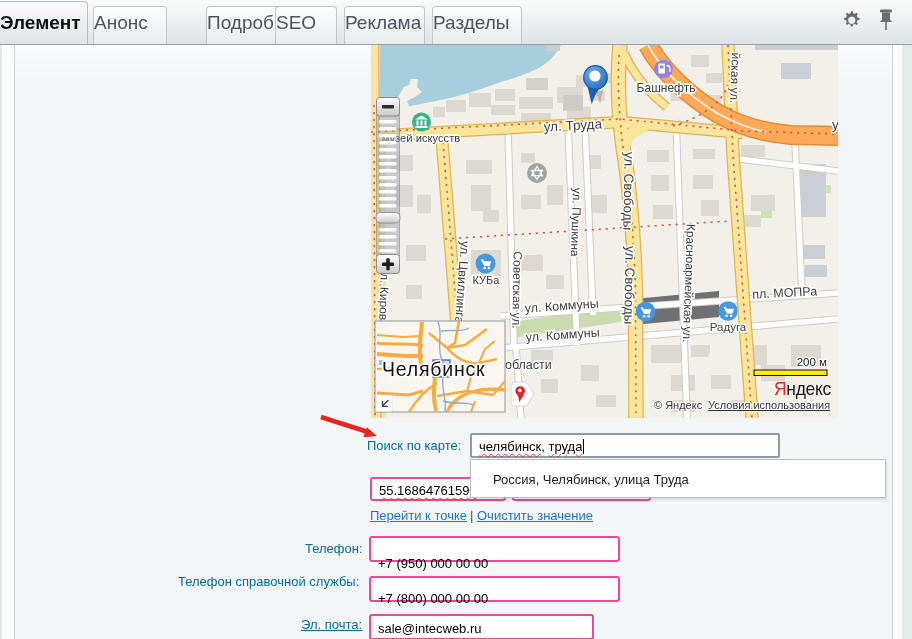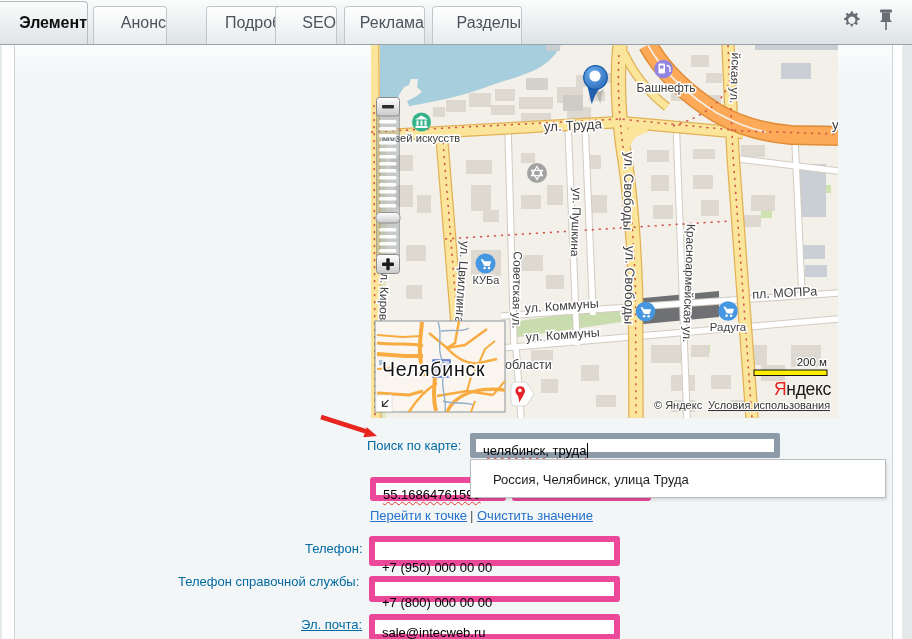--- a/index.html
+++ b/index.html
@@ -4,7 +4,7 @@
 html,body{margin:0;padding:0;}
 body{width:912px;height:639px;position:relative;overflow:hidden;background:#e4e9ea;font-family:"Liberation Sans",sans-serif;}
 .bar{position:absolute;left:0;top:0;width:912px;height:44px;background:linear-gradient(#fbfcfc,#dde3e6);border-bottom:1px solid #98a1a7;}
-.tab{position:absolute;top:6px;height:38px;box-sizing:border-box;border:1px solid #bfc7cb;border-bottom:none;border-radius:4px 4px 0 0;background:linear-gradient(#fefefe,#e7ecee);color:#4b545c;font-size:16px;text-align:right;line-height:31px;}
+.tab{position:absolute;top:6px;height:38px;box-sizing:border-box;border:1px solid #bfc7cb;border-bottom:none;border-radius:4px 4px 0 0;background:linear-gradient(#fefefe,#e7ecee);color:#4b545c;font-size:19px;text-align:left;line-height:31px;}
 .tab.active{top:1px;height:43px;border-color:#b3bcc1;background:linear-gradient(#fafbfb,#dfe4e7);color:#0e0e0e;line-height:41px;border-left:none;border-radius:0 4px 0 0;font-weight:bold;}
 .white{position:absolute;left:2px;top:45px;width:900px;height:594px;background:#fff;}
 .panel{position:absolute;left:14px;top:45px;width:879px;height:594px;background:linear-gradient(#fbfdfd,#f2f6f7 34px);border-left:1px solid #ccd4d8;border-right:1px solid #ccd4d8;box-sizing:border-box;}

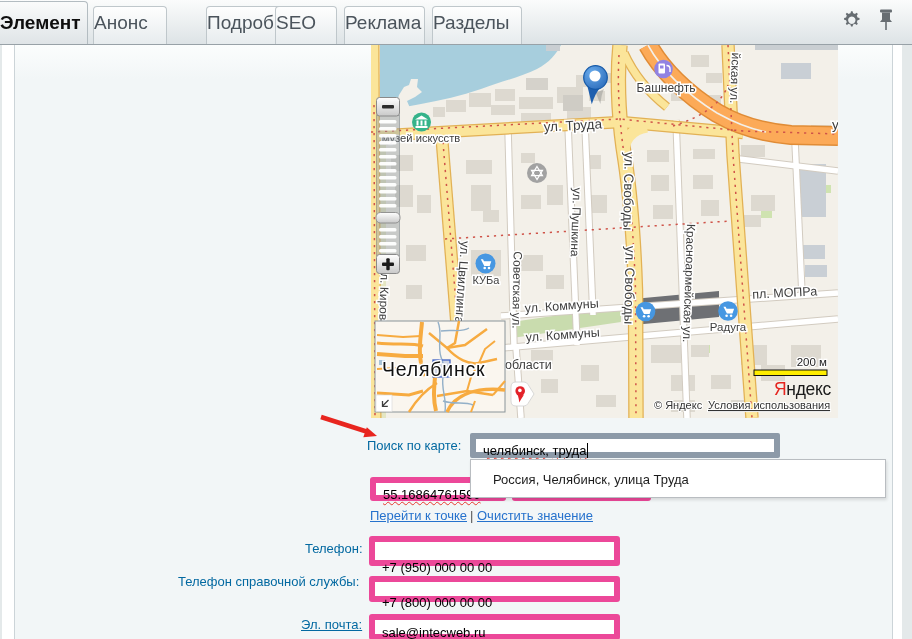--- a/index.html
+++ b/index.html
@@ -9,7 +9,7 @@
 .white{position:absolute;left:2px;top:45px;width:900px;height:594px;background:#fff;}
 .panel{position:absolute;left:14px;top:45px;width:879px;height:594px;background:linear-gradient(#fbfdfd,#f2f6f7 34px);border-left:1px solid #ccd4d8;border-right:1px solid #ccd4d8;box-sizing:border-box;}
 .lbl{position:absolute;font-size:13px;color:#0369a1;white-space:nowrap;}
-.inp{position:absolute;box-sizing:border-box;background:#fff;border:6px solid #ec4899;border-radius:3px;font-size:13px;color:#000;padding:4px 0 0 7px;white-space:nowrap;}
+.inp{position:absolute;box-sizing:border-box;background:#fff;border:2px solid #ec4899;border-radius:3px;font-size:13px;color:#000;padding:4px 0 0 7px;white-space:nowrap;}
 .lnk{position:absolute;font-size:13px;color:#2672cd;text-decoration:underline;white-space:nowrap;}
 .wavy{text-decoration:underline;text-decoration-style:wavy;text-decoration-color:#e63a2e;text-decoration-thickness:1px;text-underline-offset:2px;}
 .drop{position:absolute;left:470px;top:459px;width:416px;height:39px;background:#fff;border:1px solid #b9bdc1;box-sizing:border-box;box-shadow:1px 2px 3px rgba(0,0,0,0.12);}

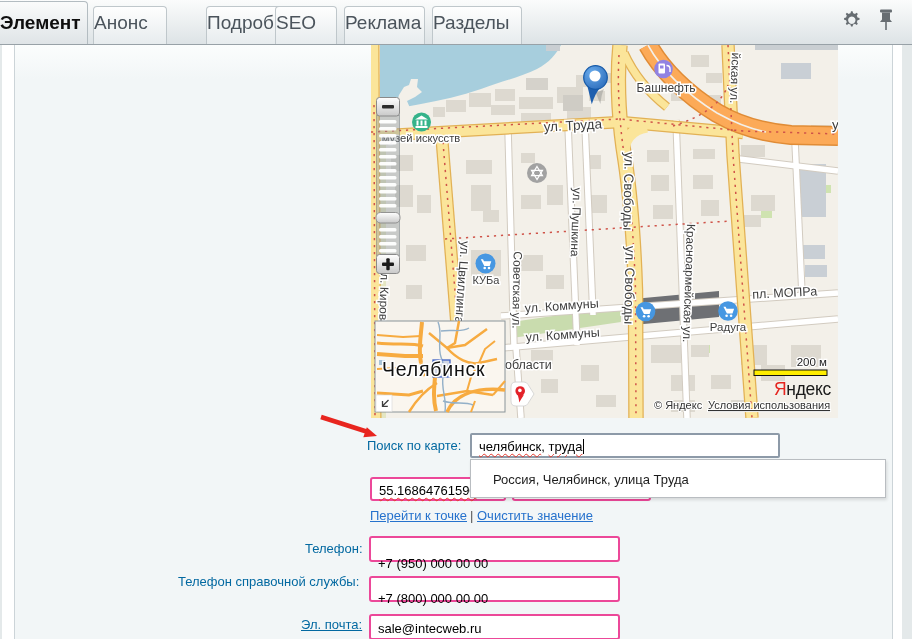--- a/index.html
+++ b/index.html
@@ -342,6 +342,6 @@
 <div class="lbl" style="left:178px;top:574px;">Телефон справочной службы:</div>
 <div class="inp" style="left:369px;top:576px;width:251px;height:26px;padding-top:13px;">+7 (800) 000 00 00</div>
 <div class="lbl" style="left:301px;top:617px;text-decoration:underline;">Эл. почта:</div>
-<div class="inp" style="left:369px;top:614px;width:251px;height:26px;padding-top:5px;">sale@intecweb.ru</div>
+<div class="inp" style="left:369px;top:614px;width:225px;height:26px;padding-top:5px;">sale@intecweb.ru</div>
 
 </body></html>

